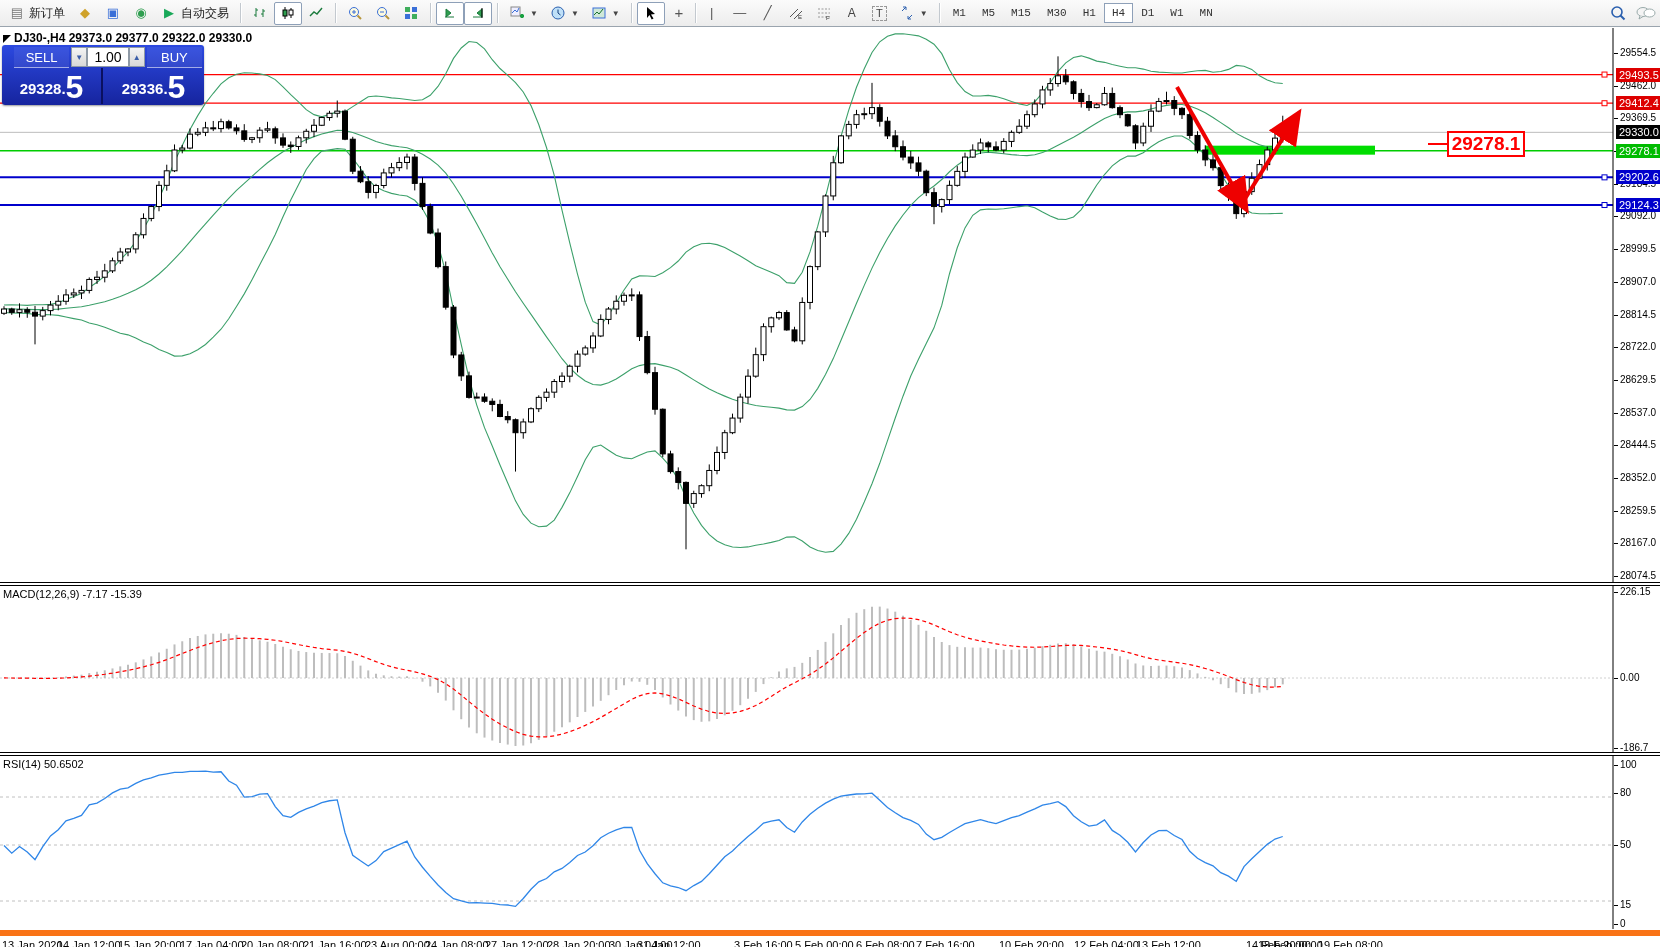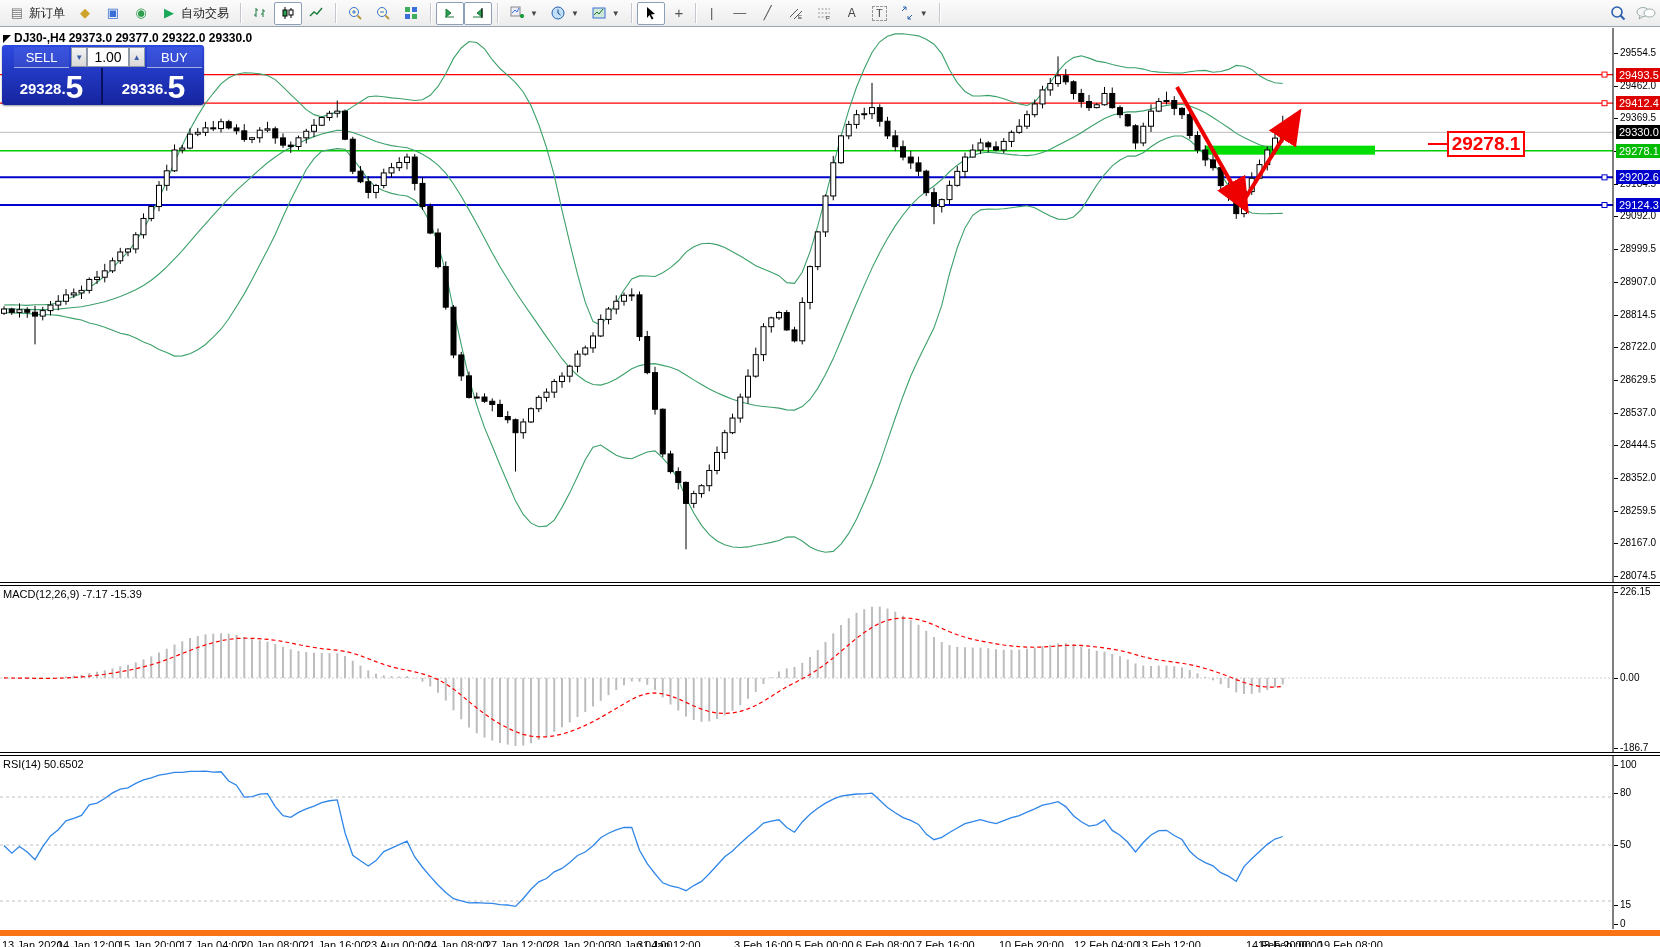--- a/index.html
+++ b/index.html
@@ -254,6 +254,17 @@
     </div>
   </div>
   <div class="tsep"></div>
+  <div class="tgroup" id="tf-group">
+      <div class="tf-btn">M1</div>
+      <div class="tf-btn">M5</div>
+      <div class="tf-btn">M15</div>
+      <div class="tf-btn">M30</div>
+      <div class="tf-btn">H1</div>
+      <div class="tf-btn active">H4</div>
+      <div class="tf-btn">D1</div>
+      <div class="tf-btn">W1</div>
+      <div class="tf-btn">MN</div>
+    </div>
   <div class="toolbar-right">
     <span class="gicon">
       <svg width="17" height="17">

